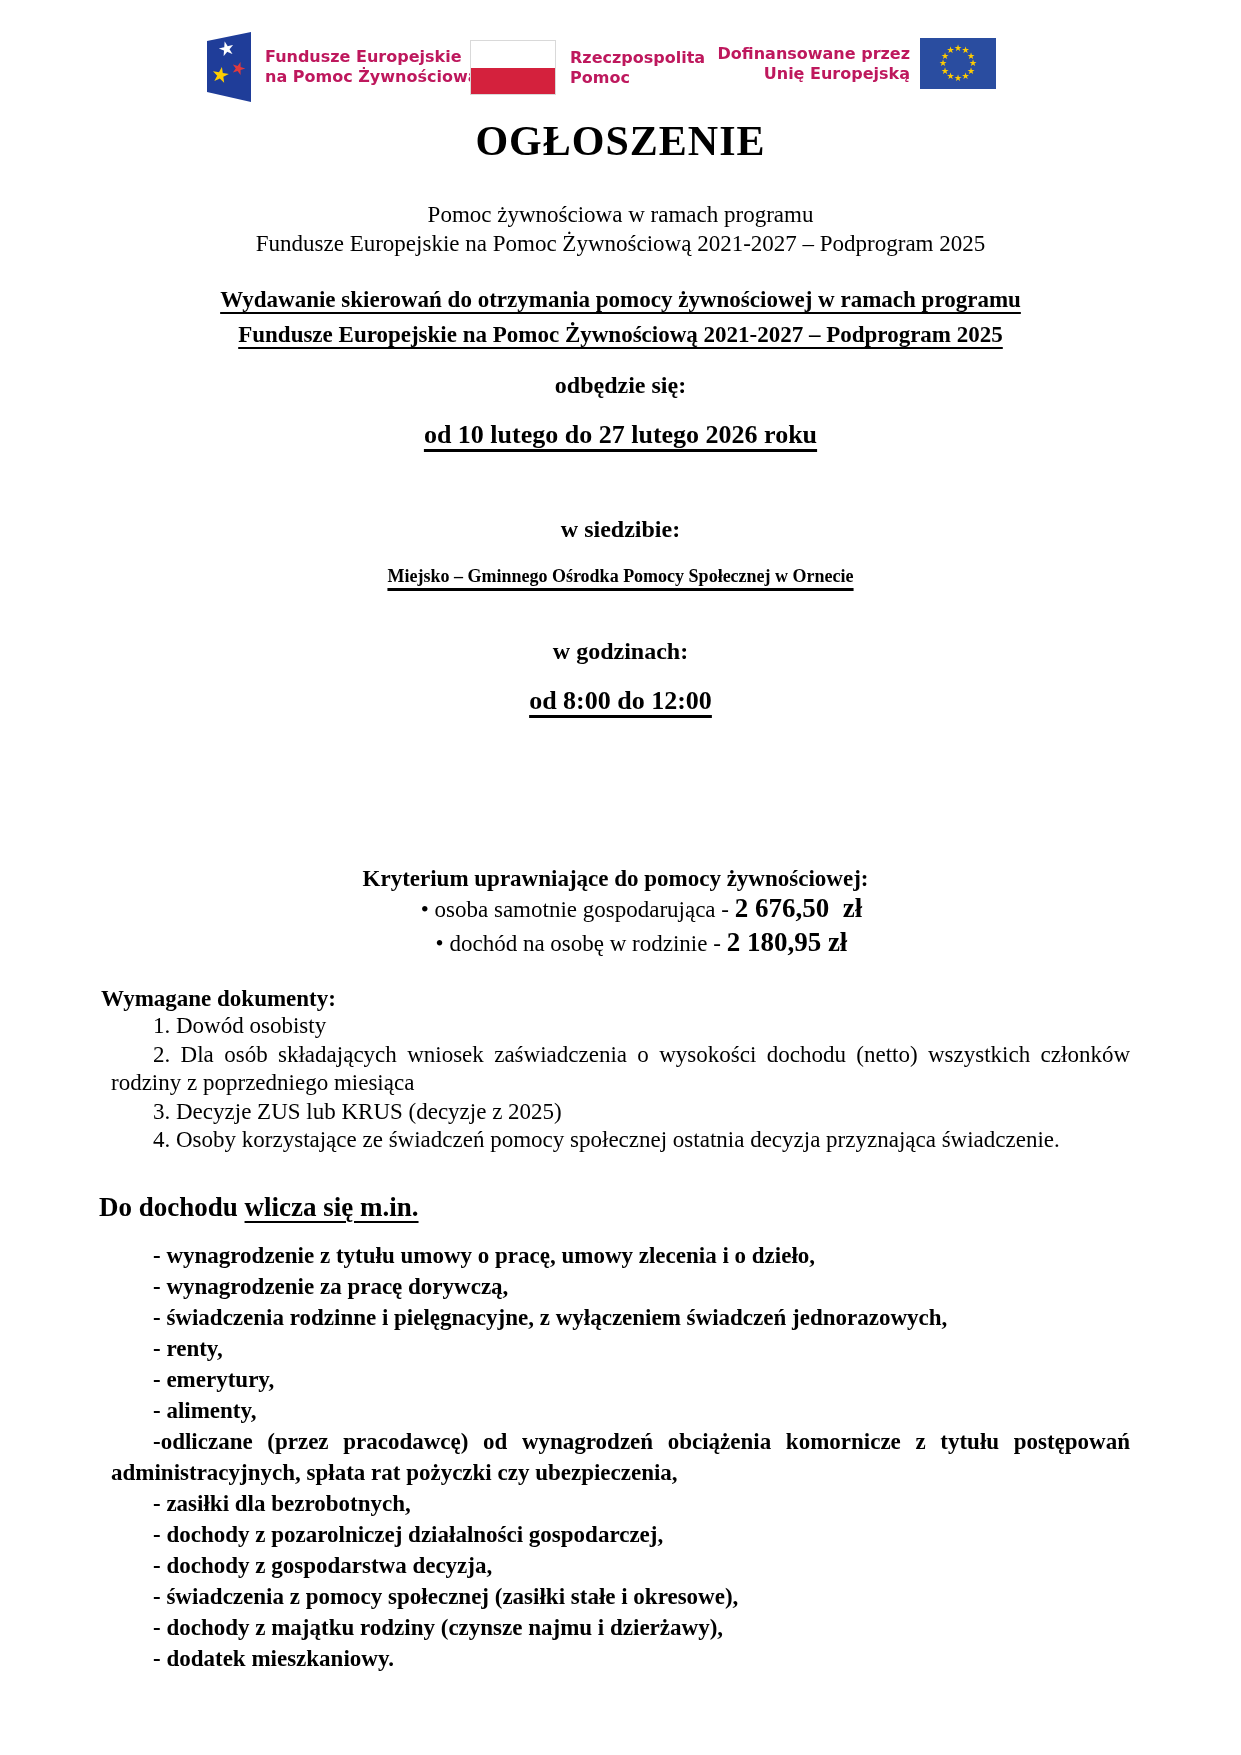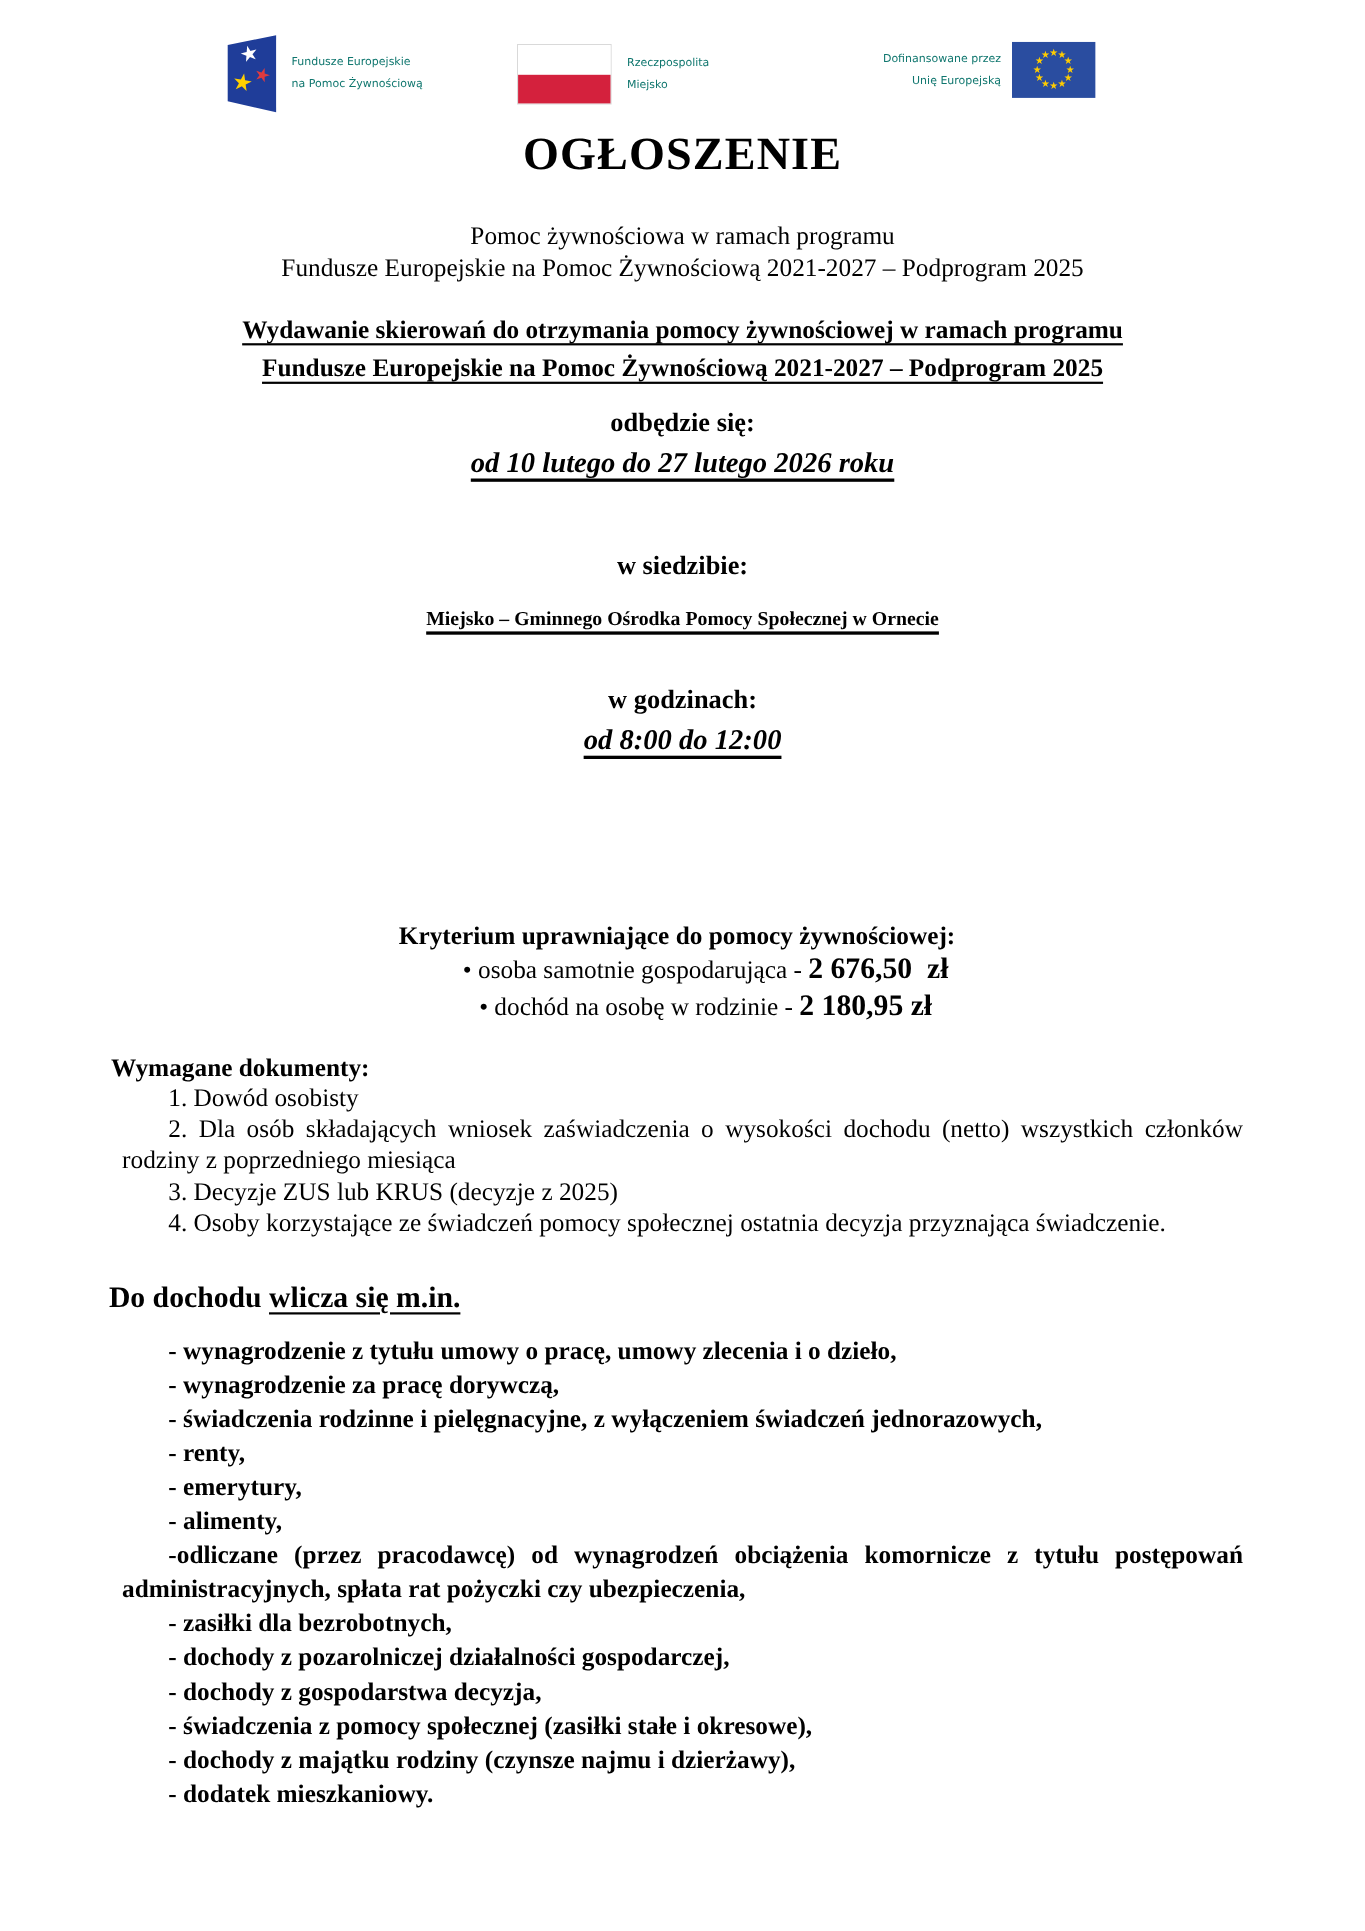--- a/index.html
+++ b/index.html
@@ -21,7 +21,7 @@
   .logo-group{position:absolute;display:flex;align-items:center;}
   .logo-text{
     font-family:"DejaVu Sans","Liberation Sans",sans-serif;
-    font-weight:400;font-size:10px;line-height:20px;color:#0f766e;
+    font-weight:700;font-size:16px;line-height:20px;color:#be185d;
   }
   .lg-eufunds{left:205px;top:30px;}
   .lg-eufunds .logo-text{margin-left:12px;}

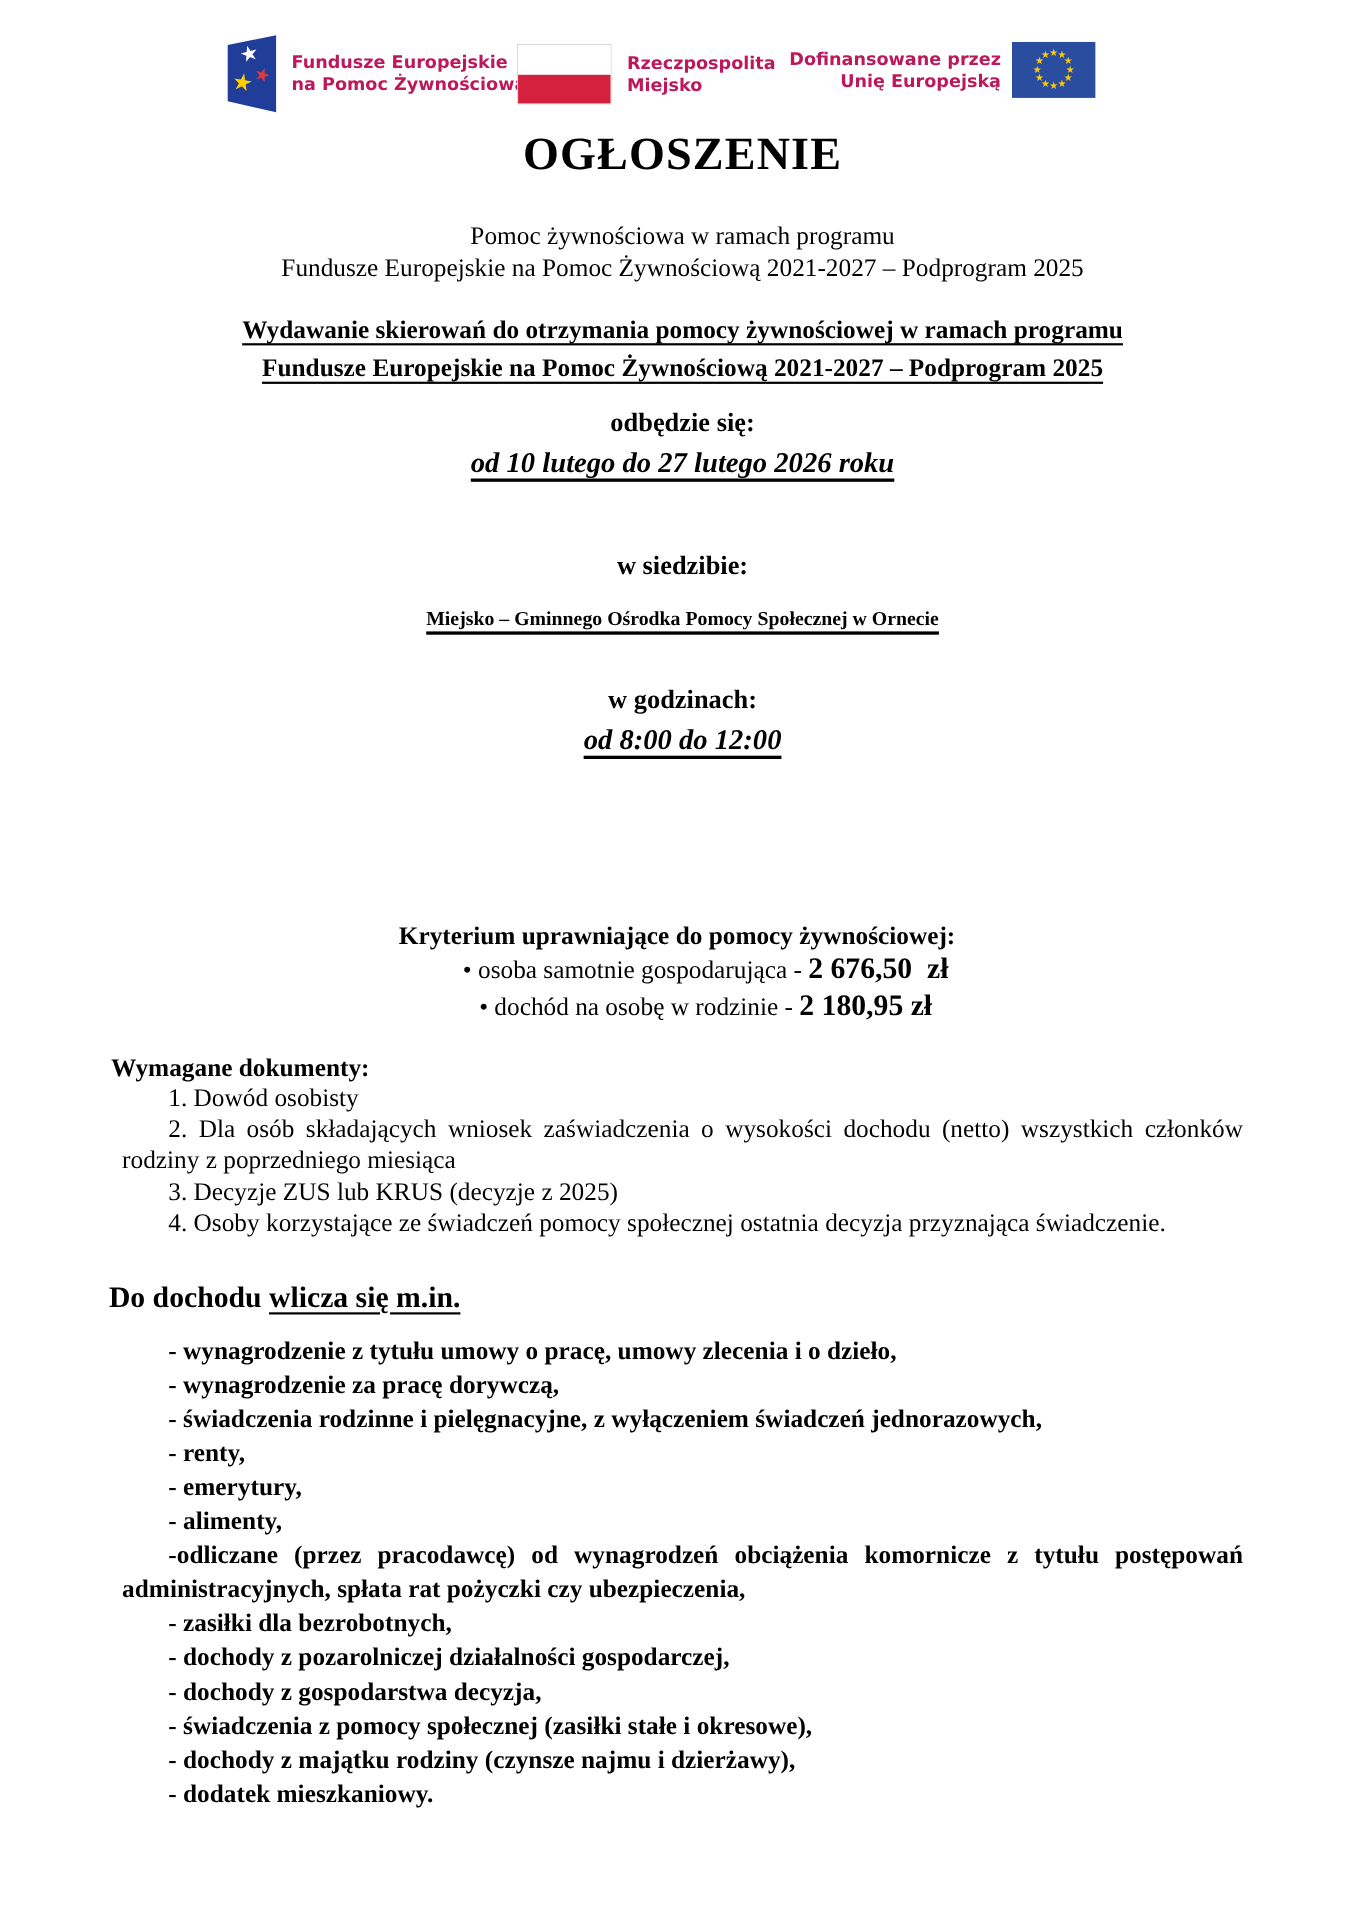--- a/index.html
+++ b/index.html
@@ -82,7 +82,7 @@
       </div>
       <div class="logo-text">
         <div>Rzeczpospolita</div>
-        <div>Miejsko</div>
+        <div>Pomoc</div>
       </div>
     </div>
 

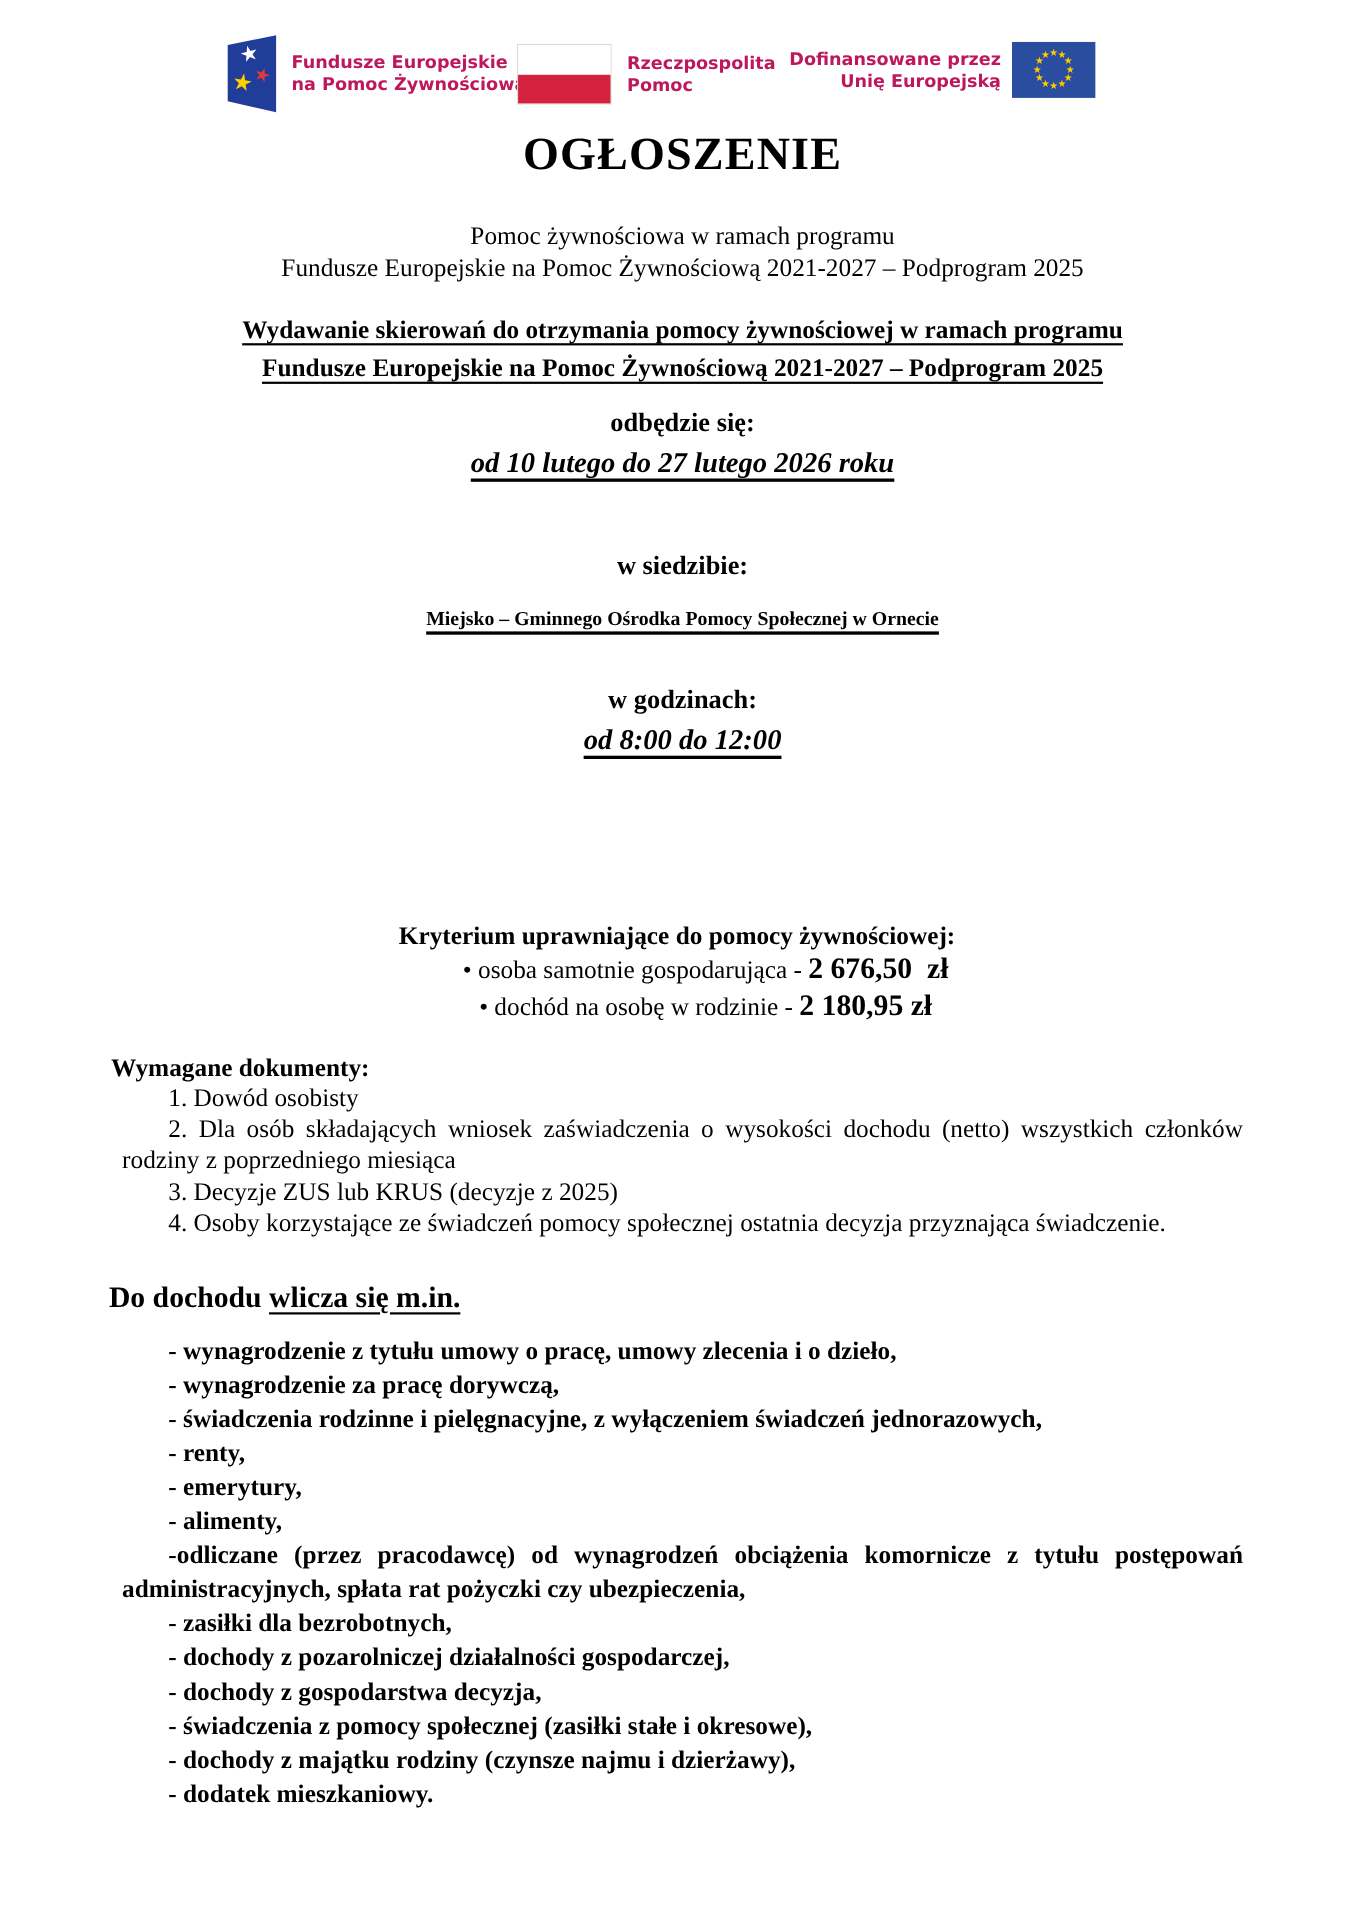--- a/index.html
+++ b/index.html
@@ -41,7 +41,7 @@
   .intro{font-size:23px;line-height:29px;margin-top:34px;}
   .issuance{font-size:23px;font-weight:700;line-height:35px;margin-top:24px;}
   .midline{font-size:24px;font-weight:700;margin-top:18px;line-height:30px;}
-  .dateline{font-size:26px;font-weight:700;margin-top:4px;line-height:34px;font-style:italic;}
+  .dateline{font-size:26px;font-weight:700;margin-top:18px;line-height:34px;}
   .venueline{font-size:18px;font-weight:700;margin-top:14px;line-height:36px;}
   .gap-lg{margin-top:62px;}
   .gap-md{margin-top:42px;}

